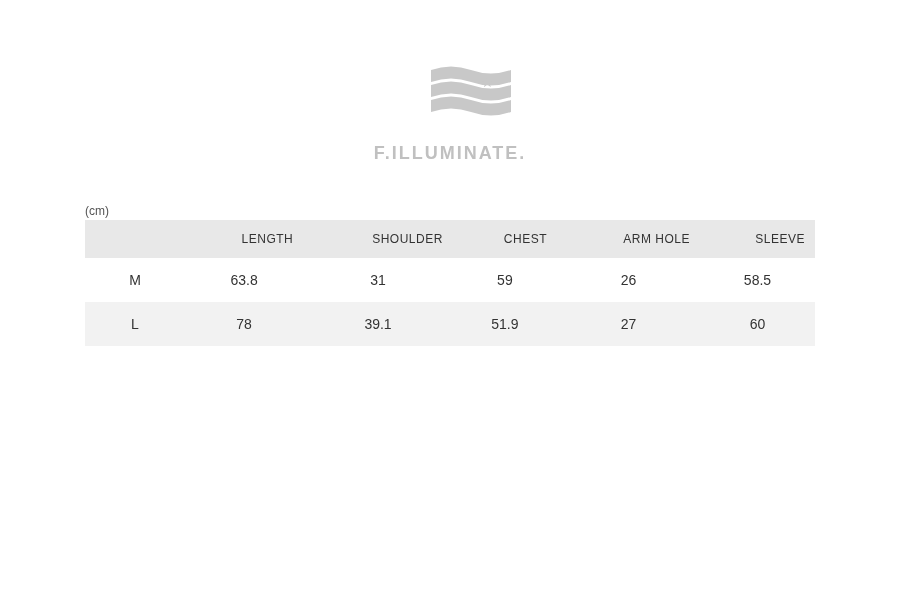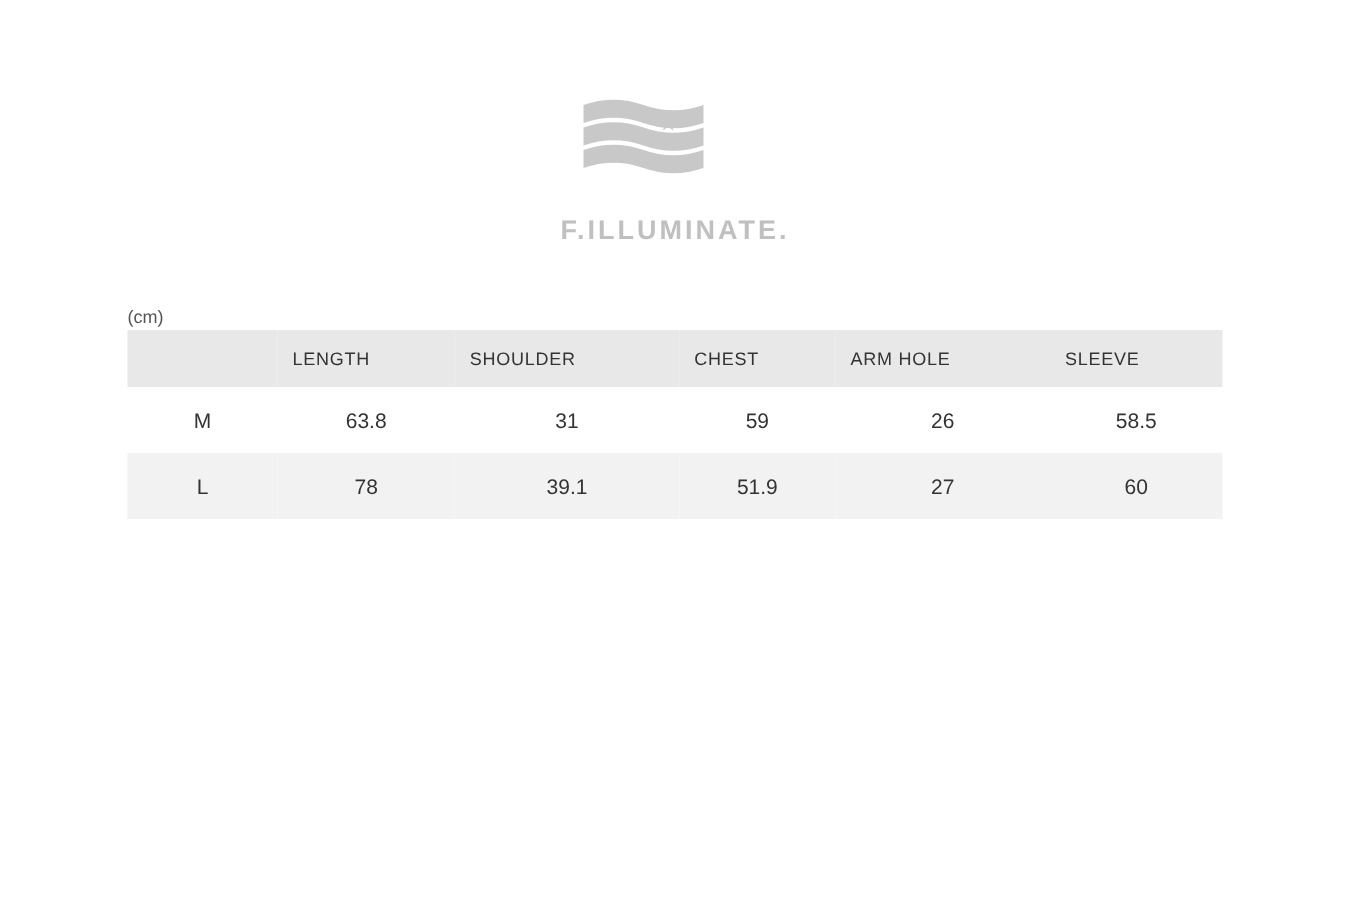--- a/index.html
+++ b/index.html
@@ -23,7 +23,7 @@
     .logo-section {
       display: flex;
       flex-direction: column;
-      align-items: flex-start;
+      align-items: flex-end;
       margin-top: 55px;
       margin-bottom: 30px;
     }

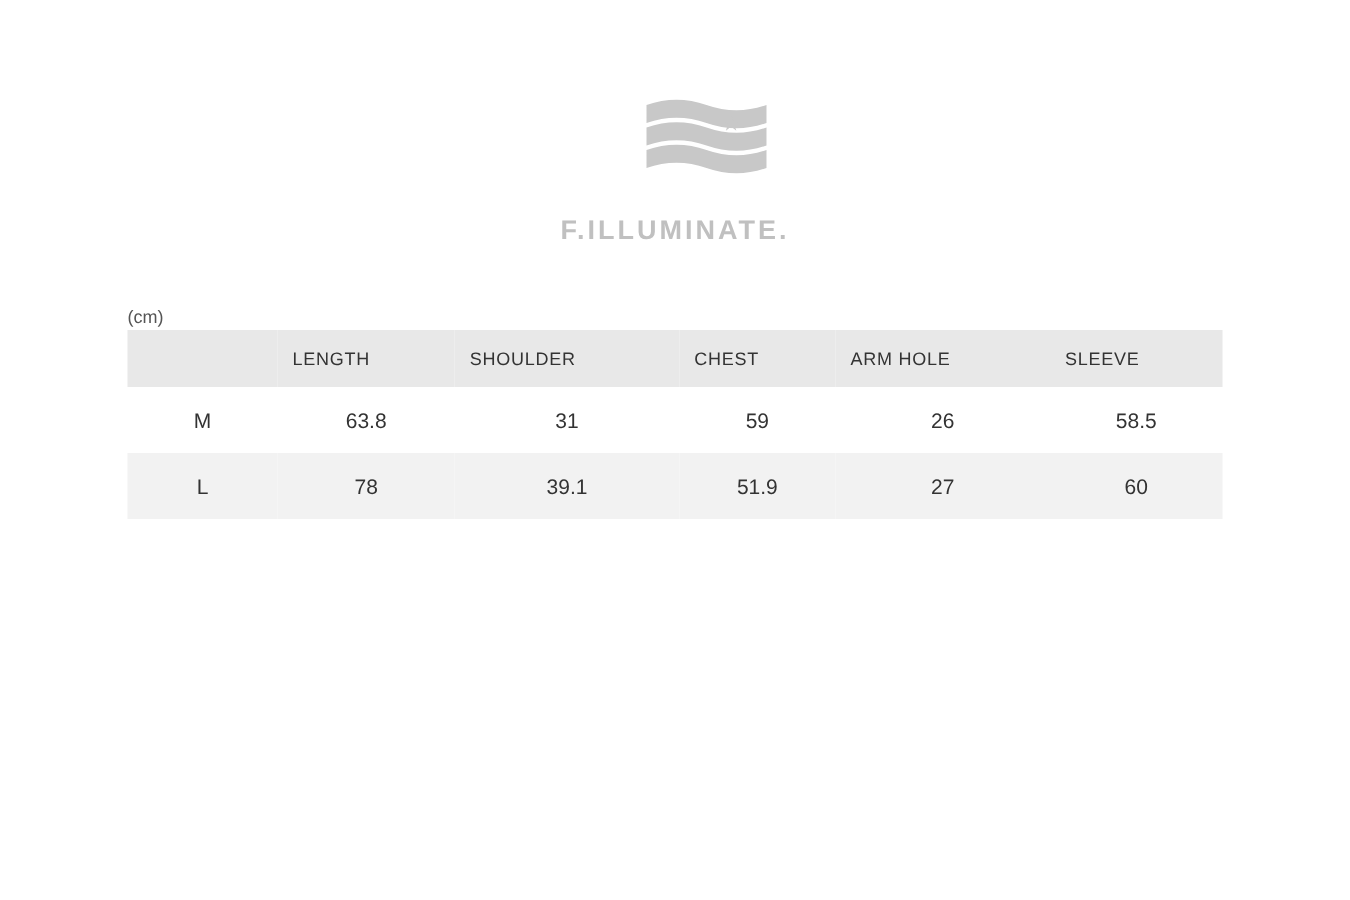--- a/index.html
+++ b/index.html
@@ -66,7 +66,7 @@
 
     thead th {
       padding: 12px 10px;
-      text-align: left;
+      text-align: right;
       font-weight: normal;
       color: #333;
       font-size: 12px;

